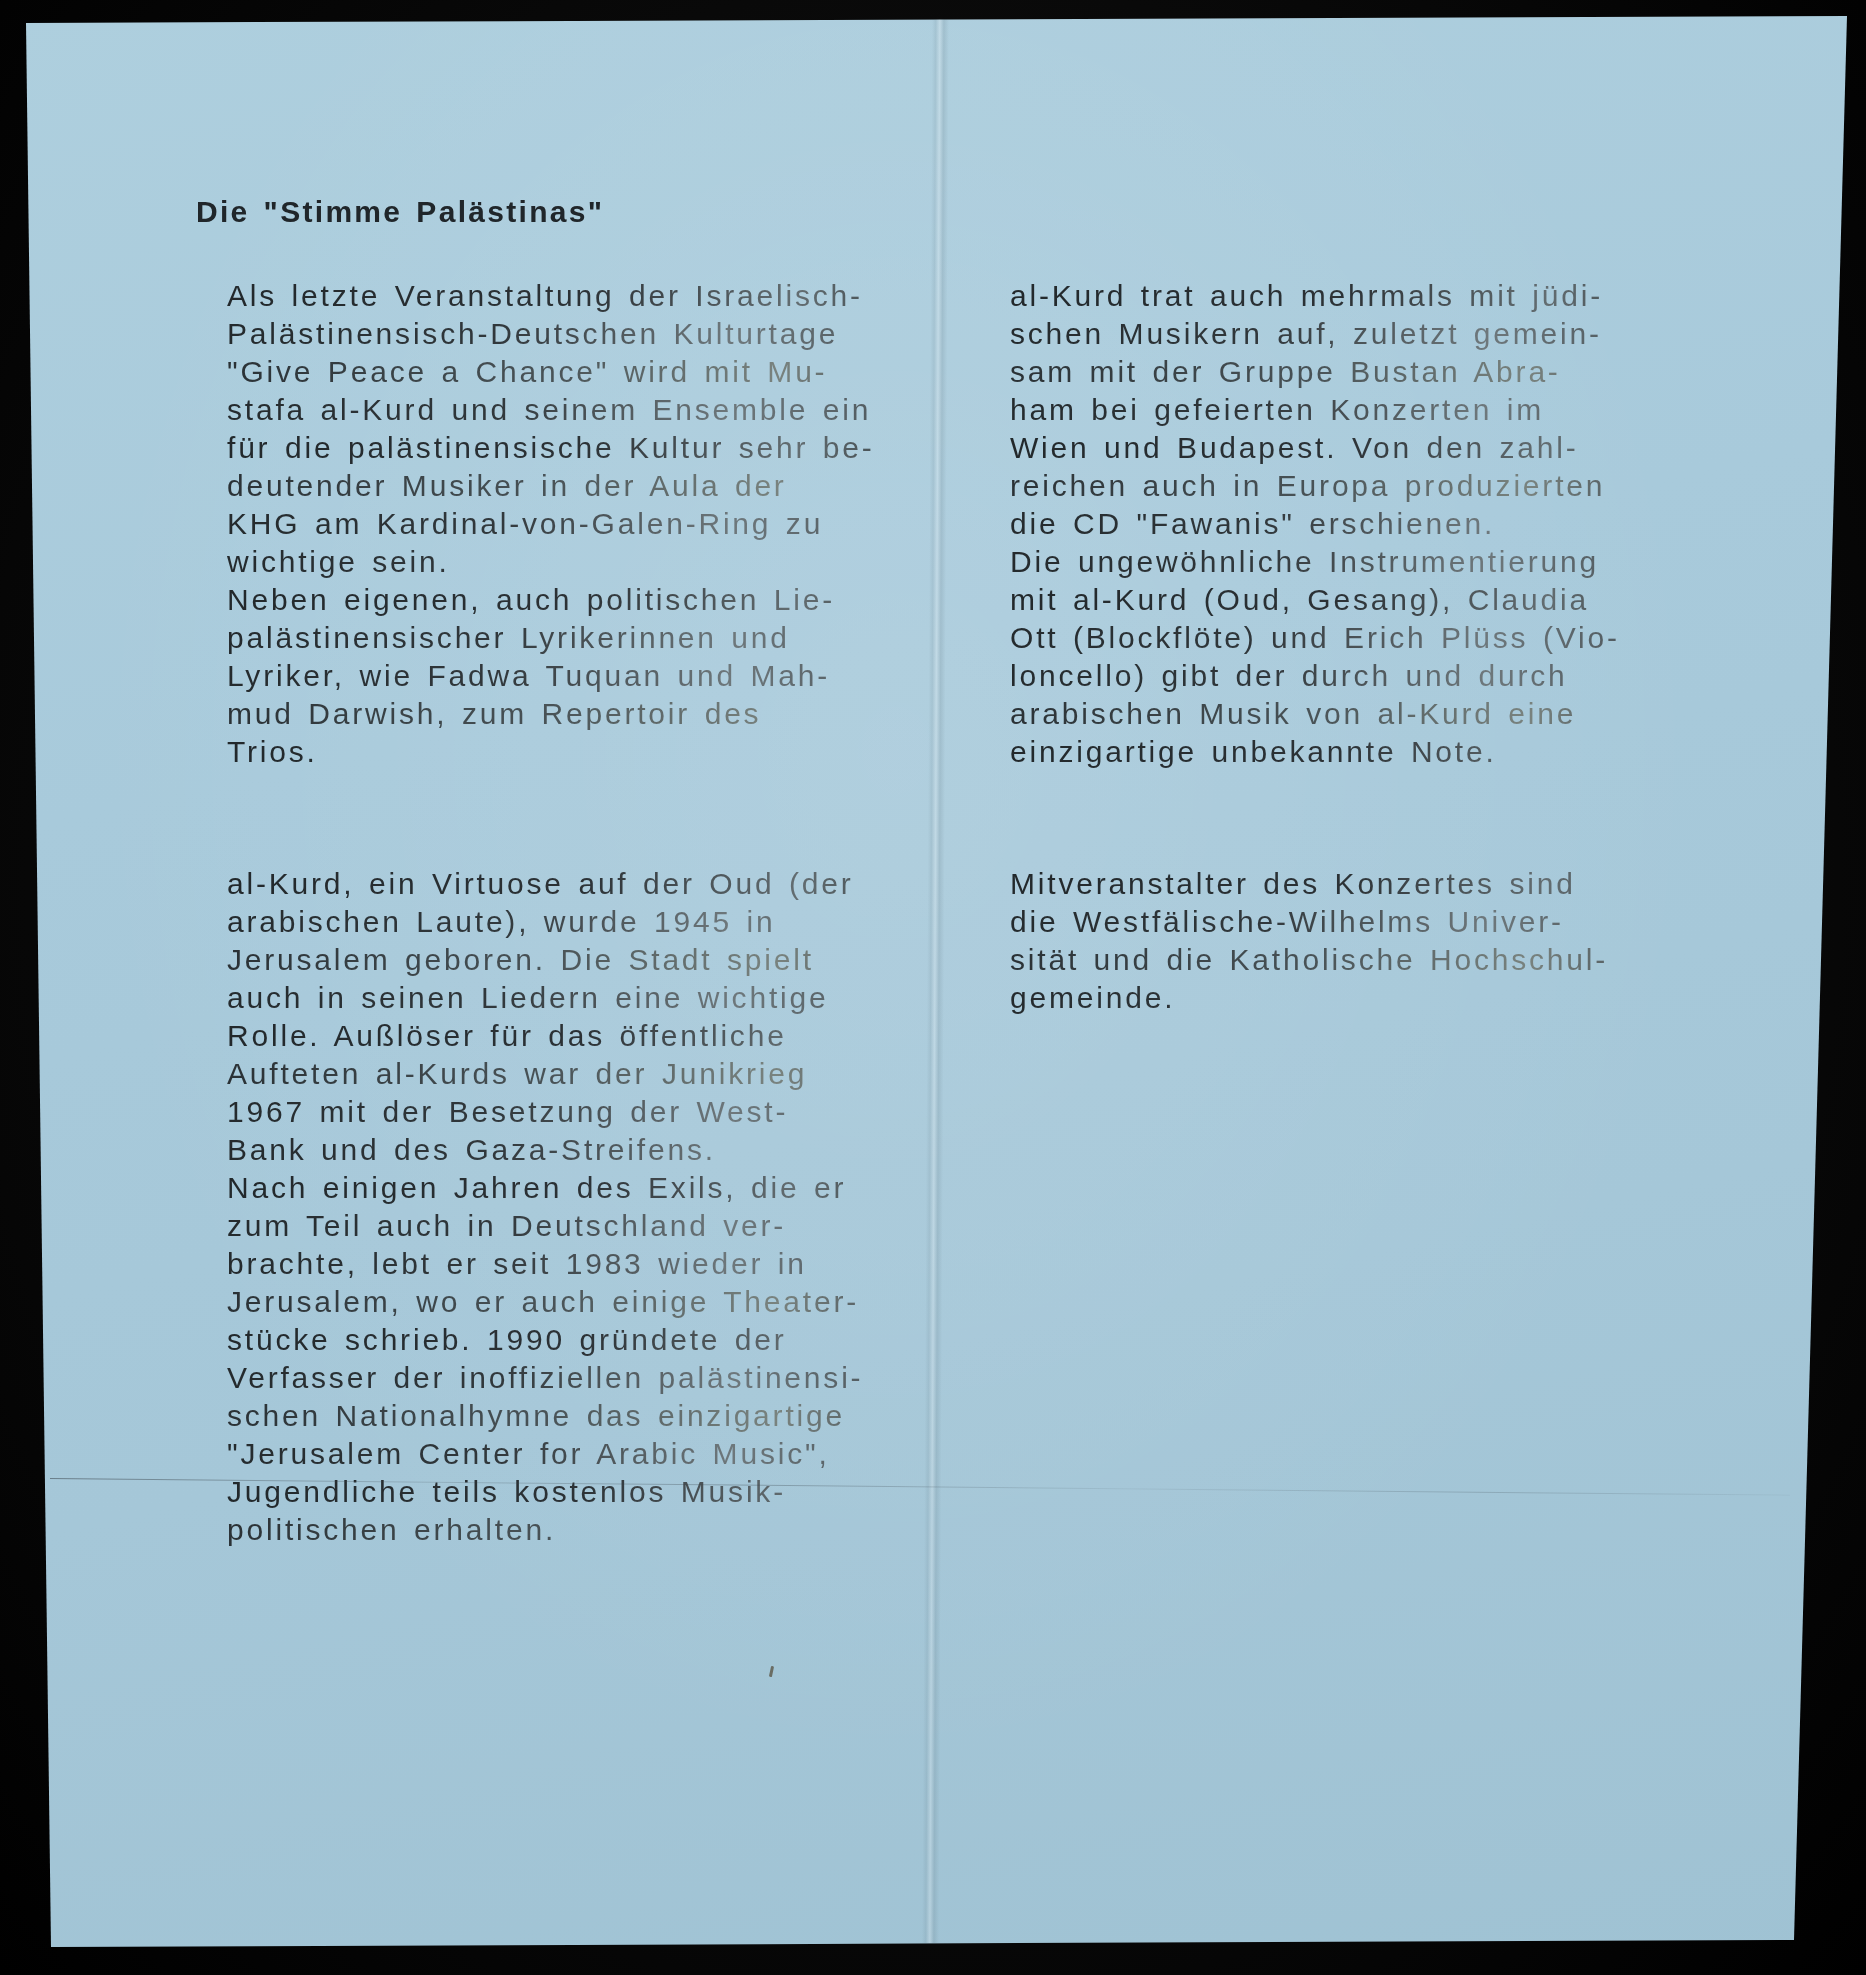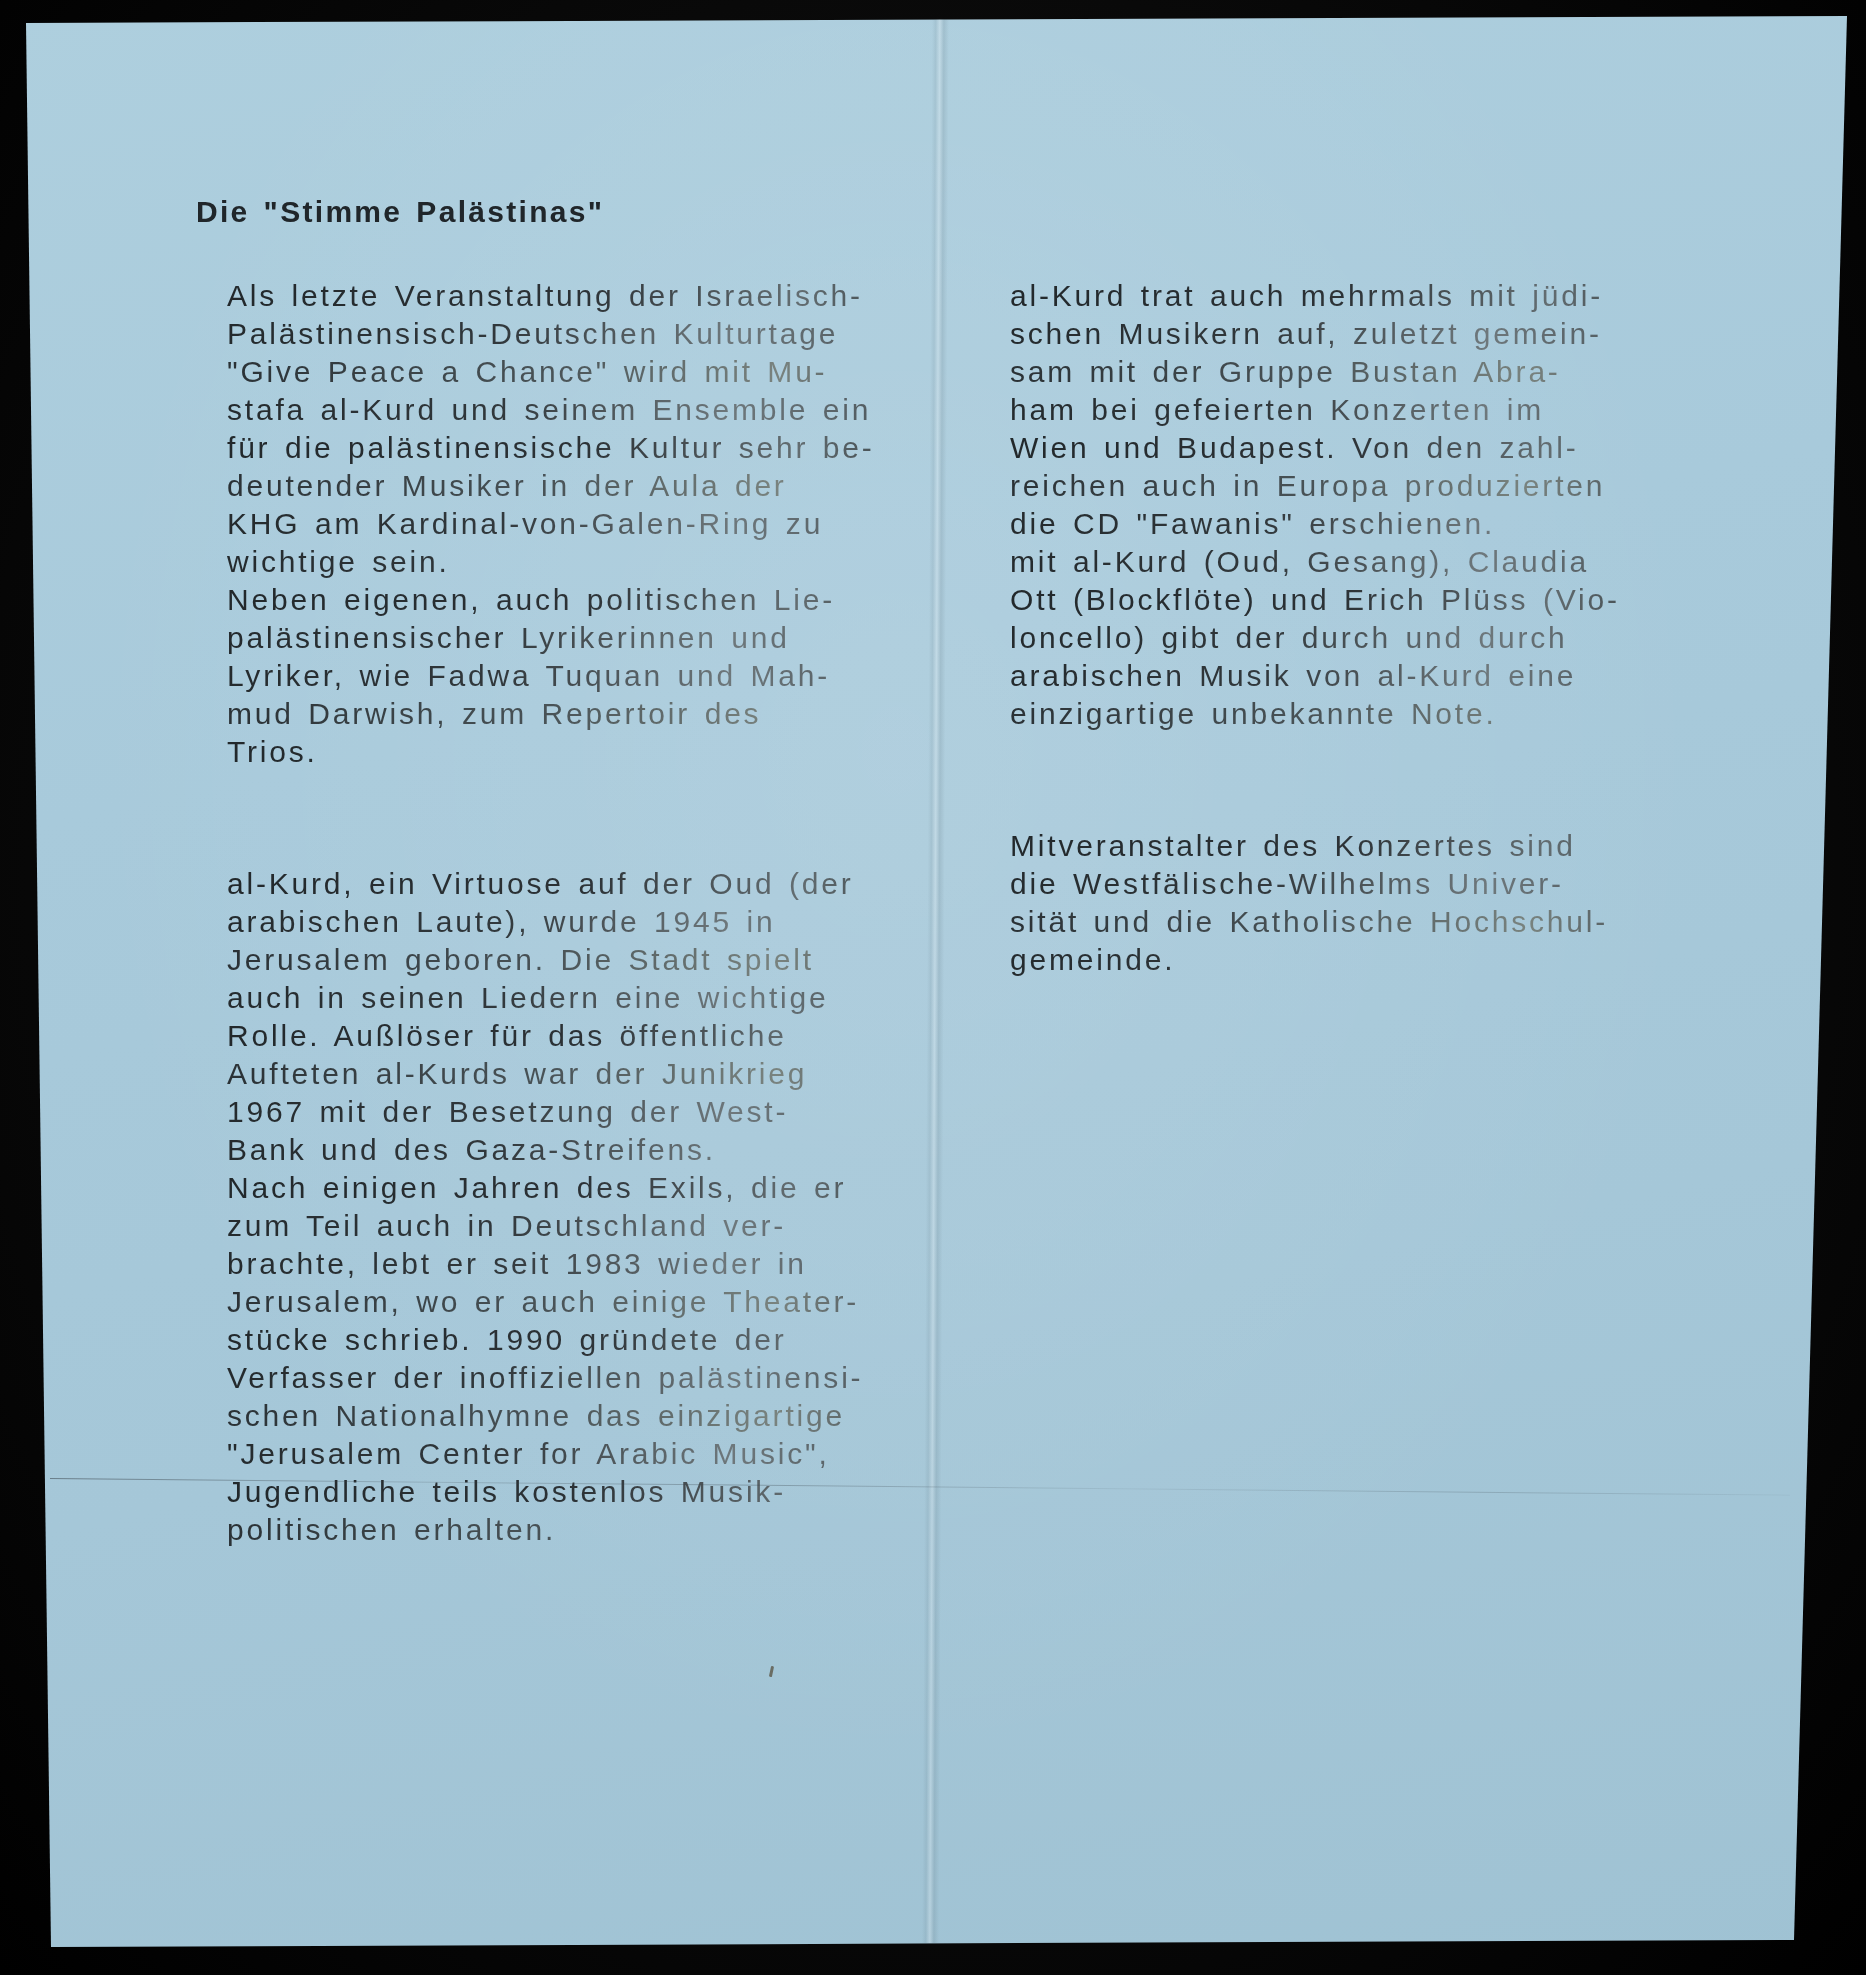--- a/index.html
+++ b/index.html
@@ -171,6 +171,7 @@
           <div class="line">Wien und Budapest. Von den zahl-</div>
           <div class="line">reichen auch in Europa produzierten</div>
           <div class="line">die CD "Fawanis" erschienen.</div>
+          <div class="line">Die ungewöhnliche Instrumentierung</div>
           <div class="line">mit al-Kurd (Oud, Gesang), Claudia</div>
           <div class="line">Ott (Blockflöte) und Erich Plüss (Vio-</div>
           <div class="line">loncello) gibt der durch und durch</div>

